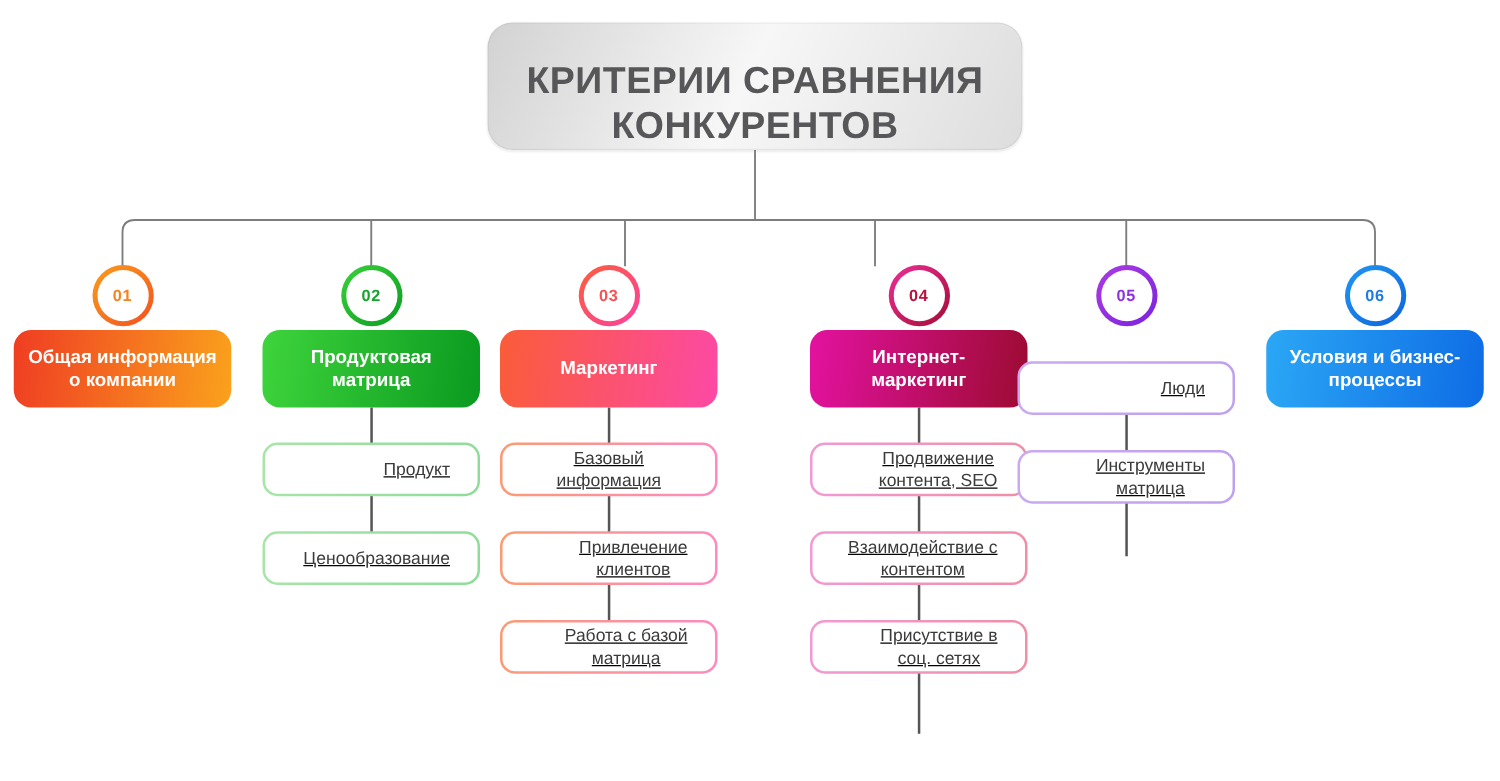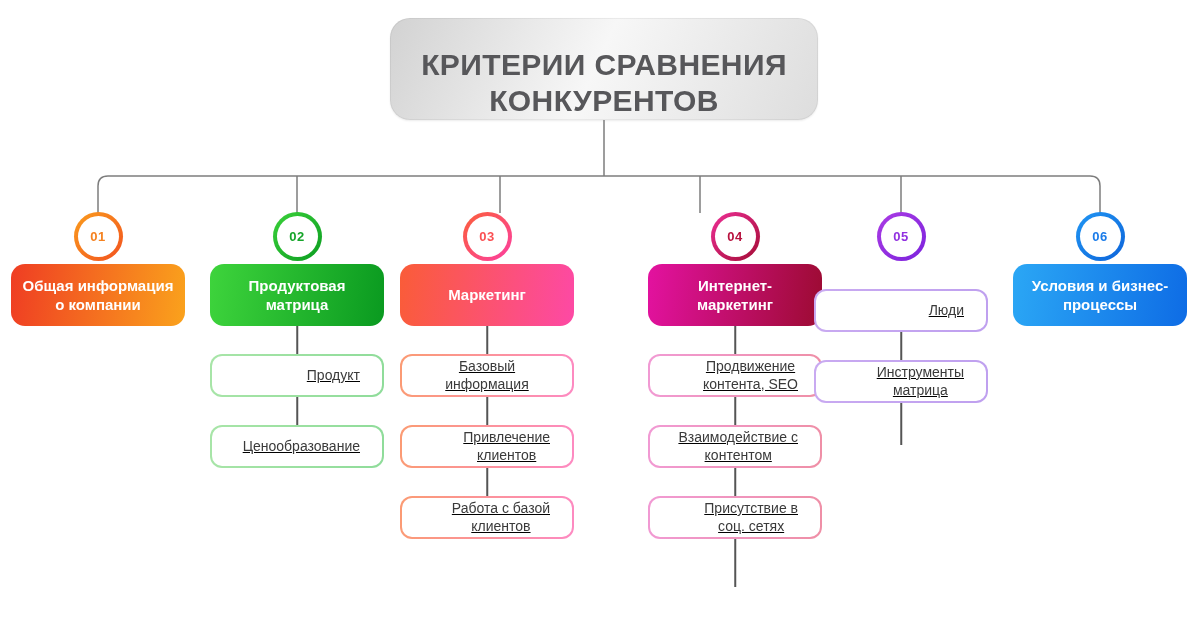--- a/index.html
+++ b/index.html
@@ -130,7 +130,7 @@
     <div class="sub">
       <div class="sub-in">
         <span>Работа с базой
-клиентов</span>
+матрица</span>
       </div>
     </div>
   </div>

